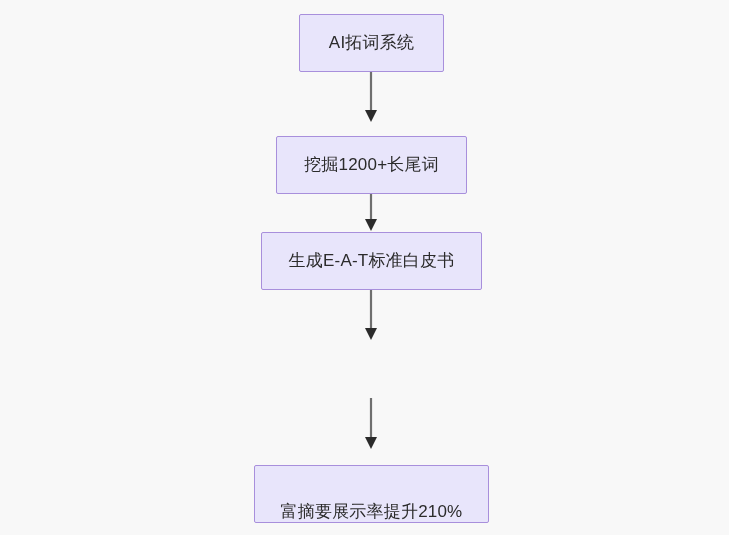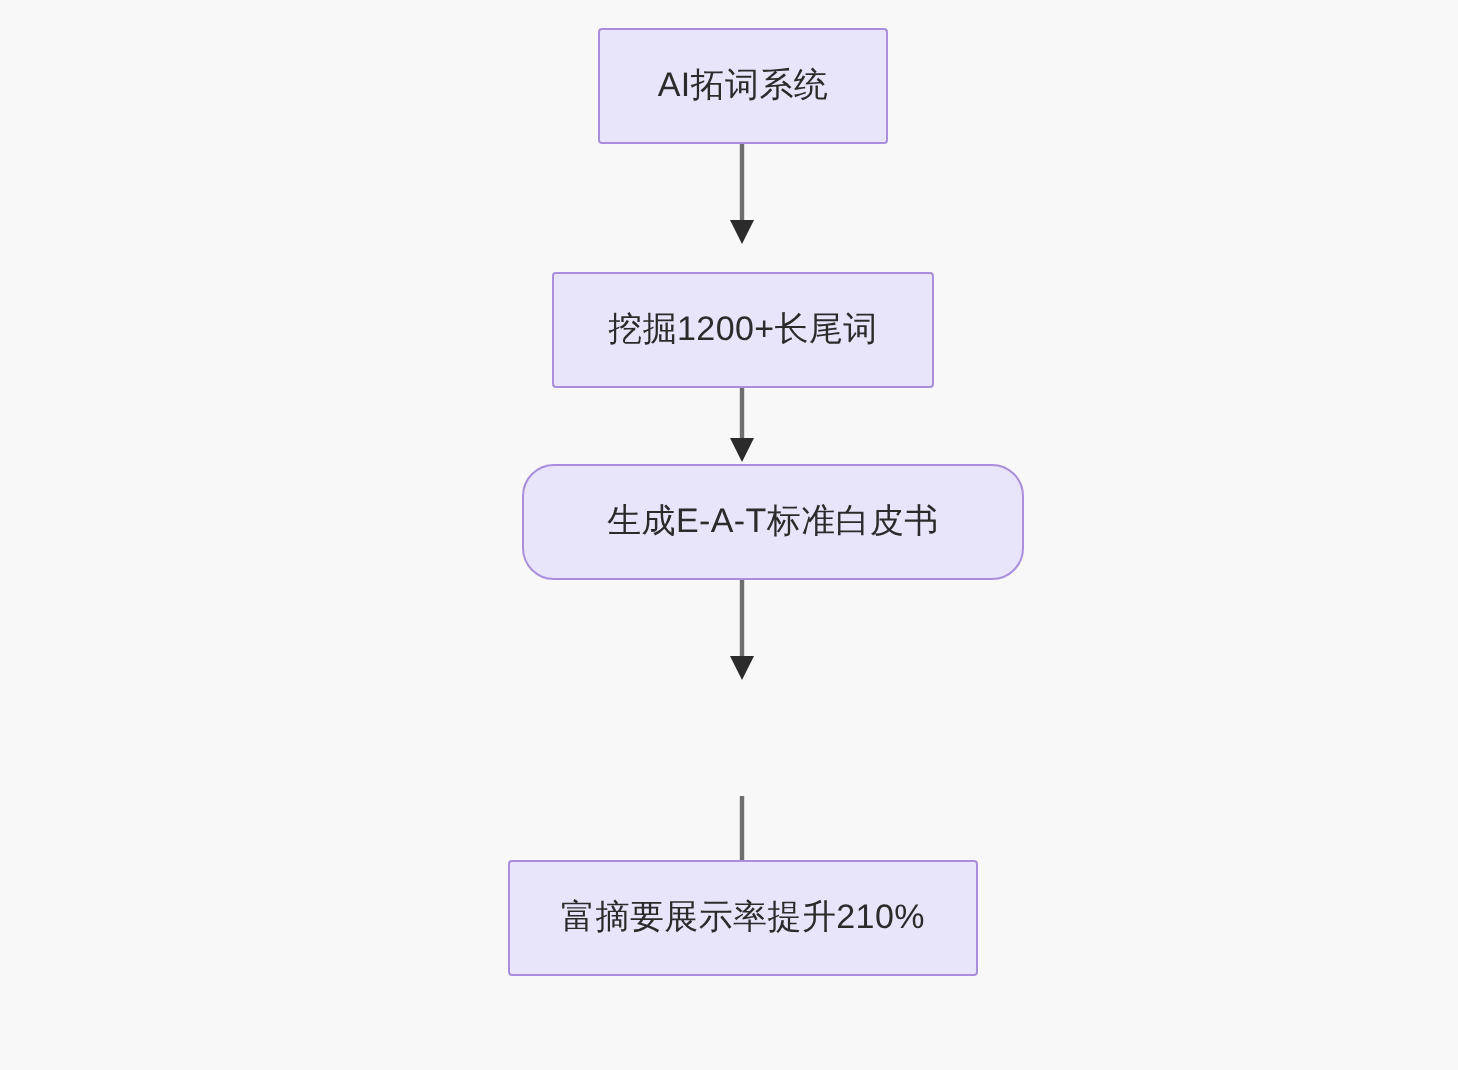--- a/index.html
+++ b/index.html
@@ -93,7 +93,7 @@
     <span class="node-label">挖掘1200+长尾词</span>
   </div>
 
-  <div class="node" style="left:261px; top:232px; width:251px; height:58px;border-radius:16px;">
+  <div class="node" style="left:261px; top:232px; width:221px; height:58px;">
     <span class="node-label">生成E-A-T标准白皮书</span>
   </div>
 

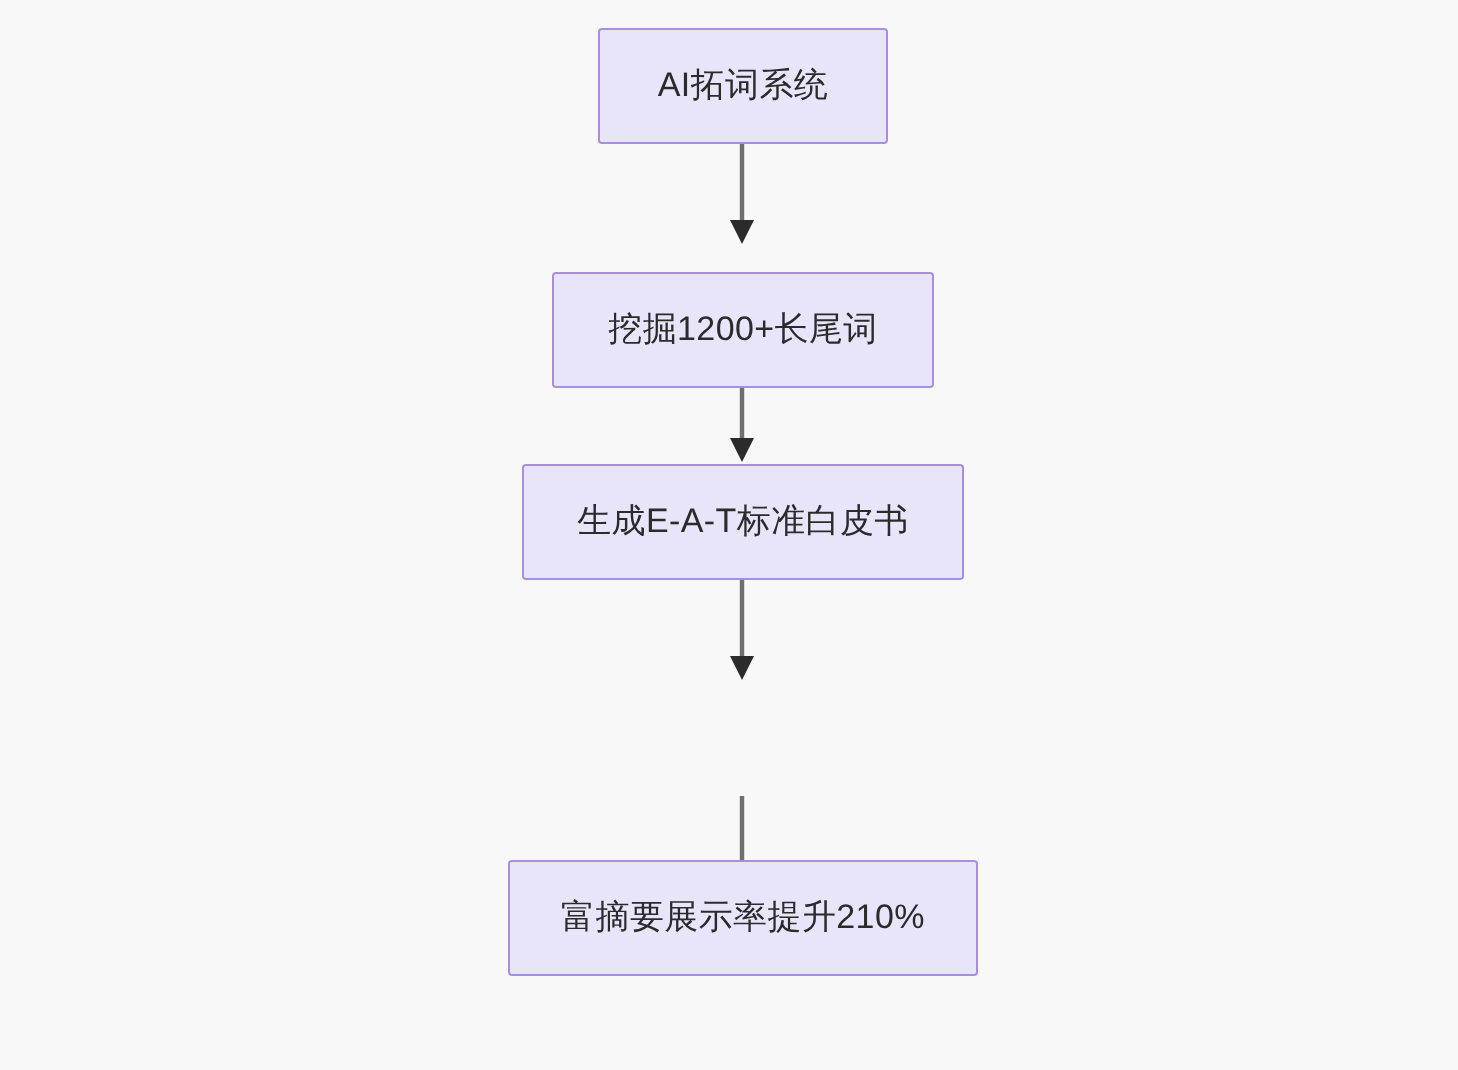--- a/index.html
+++ b/index.html
@@ -98,7 +98,7 @@
   </div>
 
 
-  <div class="node" style="left:254px; top:430px; width:235px; height:58px;">
+  <div class="node" style="left:254px; top:465px; width:235px; height:58px;align-items:flex-end;">
     <span class="node-label">富摘要展示率提升210%</span>
   </div>
 

